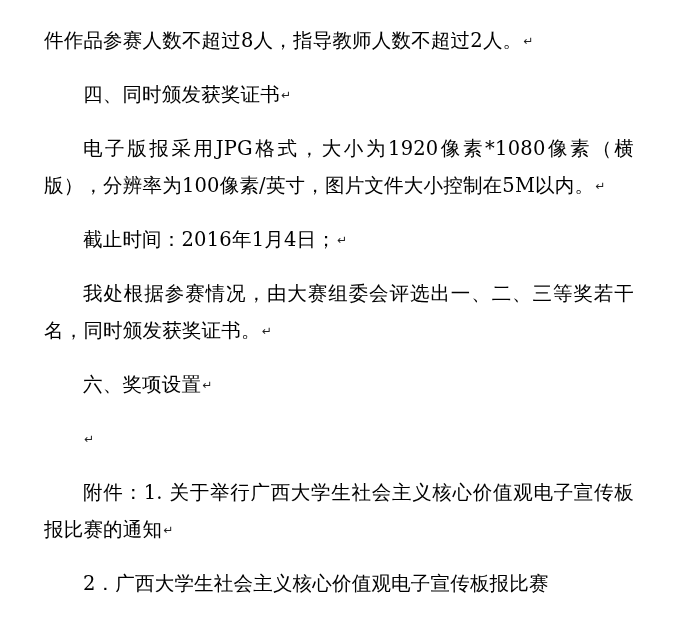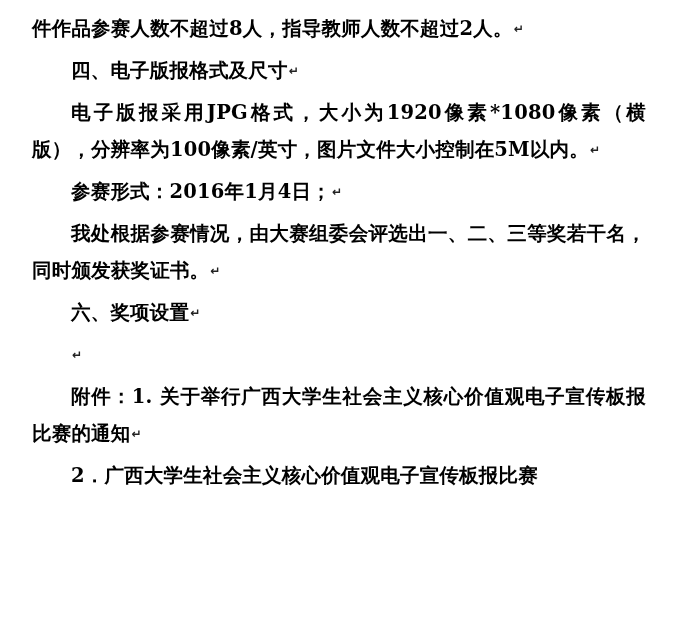--- a/index.html
+++ b/index.html
@@ -27,10 +27,9 @@
     line-height: 37px;
     text-align: justify;
     text-justify: inter-ideograph;
-    margin: 4px;
+    margin: 16px;
     letter-spacing: 0.2px;
     white-space: pre-wrap;
-    font-weight: bold;
   }
   .indent2 {
     text-indent: 2em;

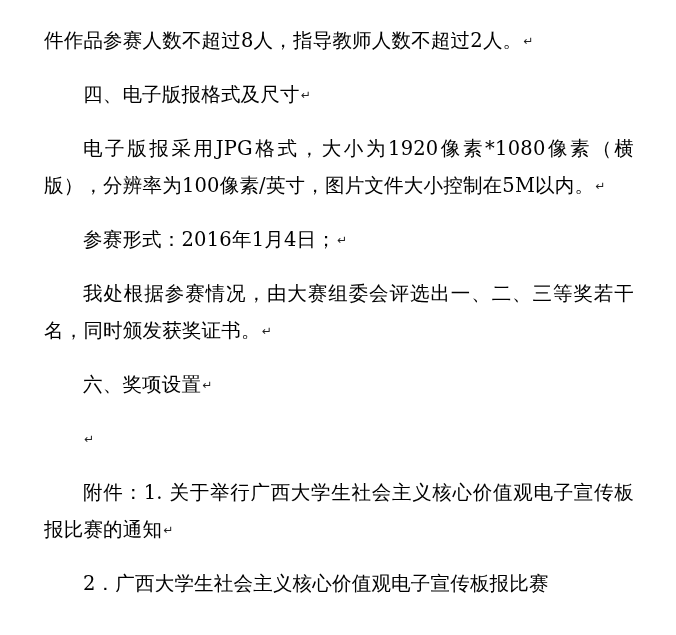--- a/index.html
+++ b/index.html
@@ -49,7 +49,7 @@
 <div class="page">
   <div id="doc-body">
       <p class="para"><span>件作品参赛人数不超过8人，指导教师人数不超过2人。</span><span class="pmark">↵</span></p>
-      <p class="para indent2"><span>四、电子版报格式及尺寸</span><span class="pmark">↵</span></p>
+      <p class="para indent2"><span>四、同时颁发获奖证书</span><span class="pmark">↵</span></p>
       <p class="para indent2"><span>电子版报采用JPG格式，大小为1920像素*1080像素（横版），分辨率为100像素/英寸，图片文件大小控制在5M以内。</span><span class="pmark">↵</span></p>
       <p class="para indent2"><span>参赛形式：2016年1月4日；</span><span class="pmark">↵</span></p>
       <p class="para indent2"><span>我处根据参赛情况，由大赛组委会评选出一、二、三等奖若干名，同时颁发获奖证书。</span><span class="pmark">↵</span></p>

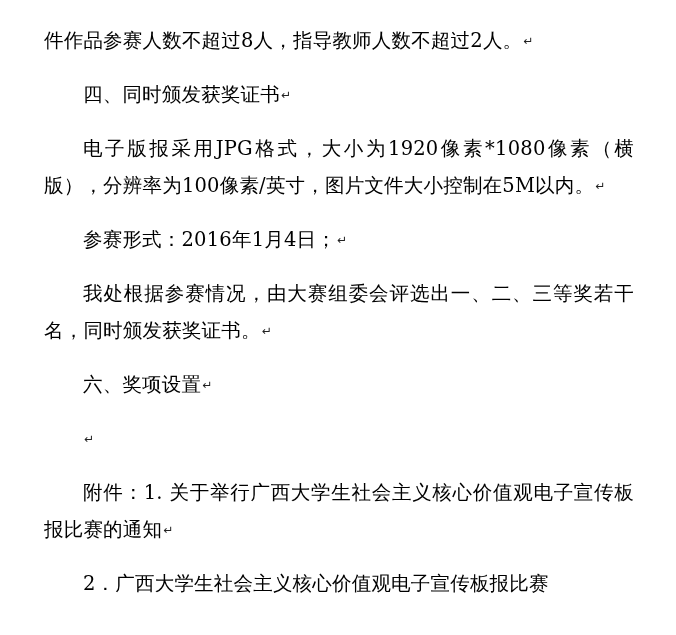--- a/index.html
+++ b/index.html
@@ -51,7 +51,7 @@
       <p class="para"><span>件作品参赛人数不超过8人，指导教师人数不超过2人。</span><span class="pmark">↵</span></p>
       <p class="para indent2"><span>四、同时颁发获奖证书</span><span class="pmark">↵</span></p>
       <p class="para indent2"><span>电子版报采用JPG格式，大小为1920像素*1080像素（横版），分辨率为100像素/英寸，图片文件大小控制在5M以内。</span><span class="pmark">↵</span></p>
-      <p class="para indent2"><span>参赛形式：2016年1月4日；</span><span class="pmark">↵</span></p>
+      <p class="para indent2"><span>截止时间：2016年1月4日；</span><span class="pmark">↵</span></p>
       <p class="para indent2"><span>我处根据参赛情况，由大赛组委会评选出一、二、三等奖若干名，同时颁发获奖证书。</span><span class="pmark">↵</span></p>
       <p class="para indent2"><span>六、奖项设置</span><span class="pmark">↵</span></p>
       <p class="para indent2"><span></span><span class="pmark">↵</span></p>

